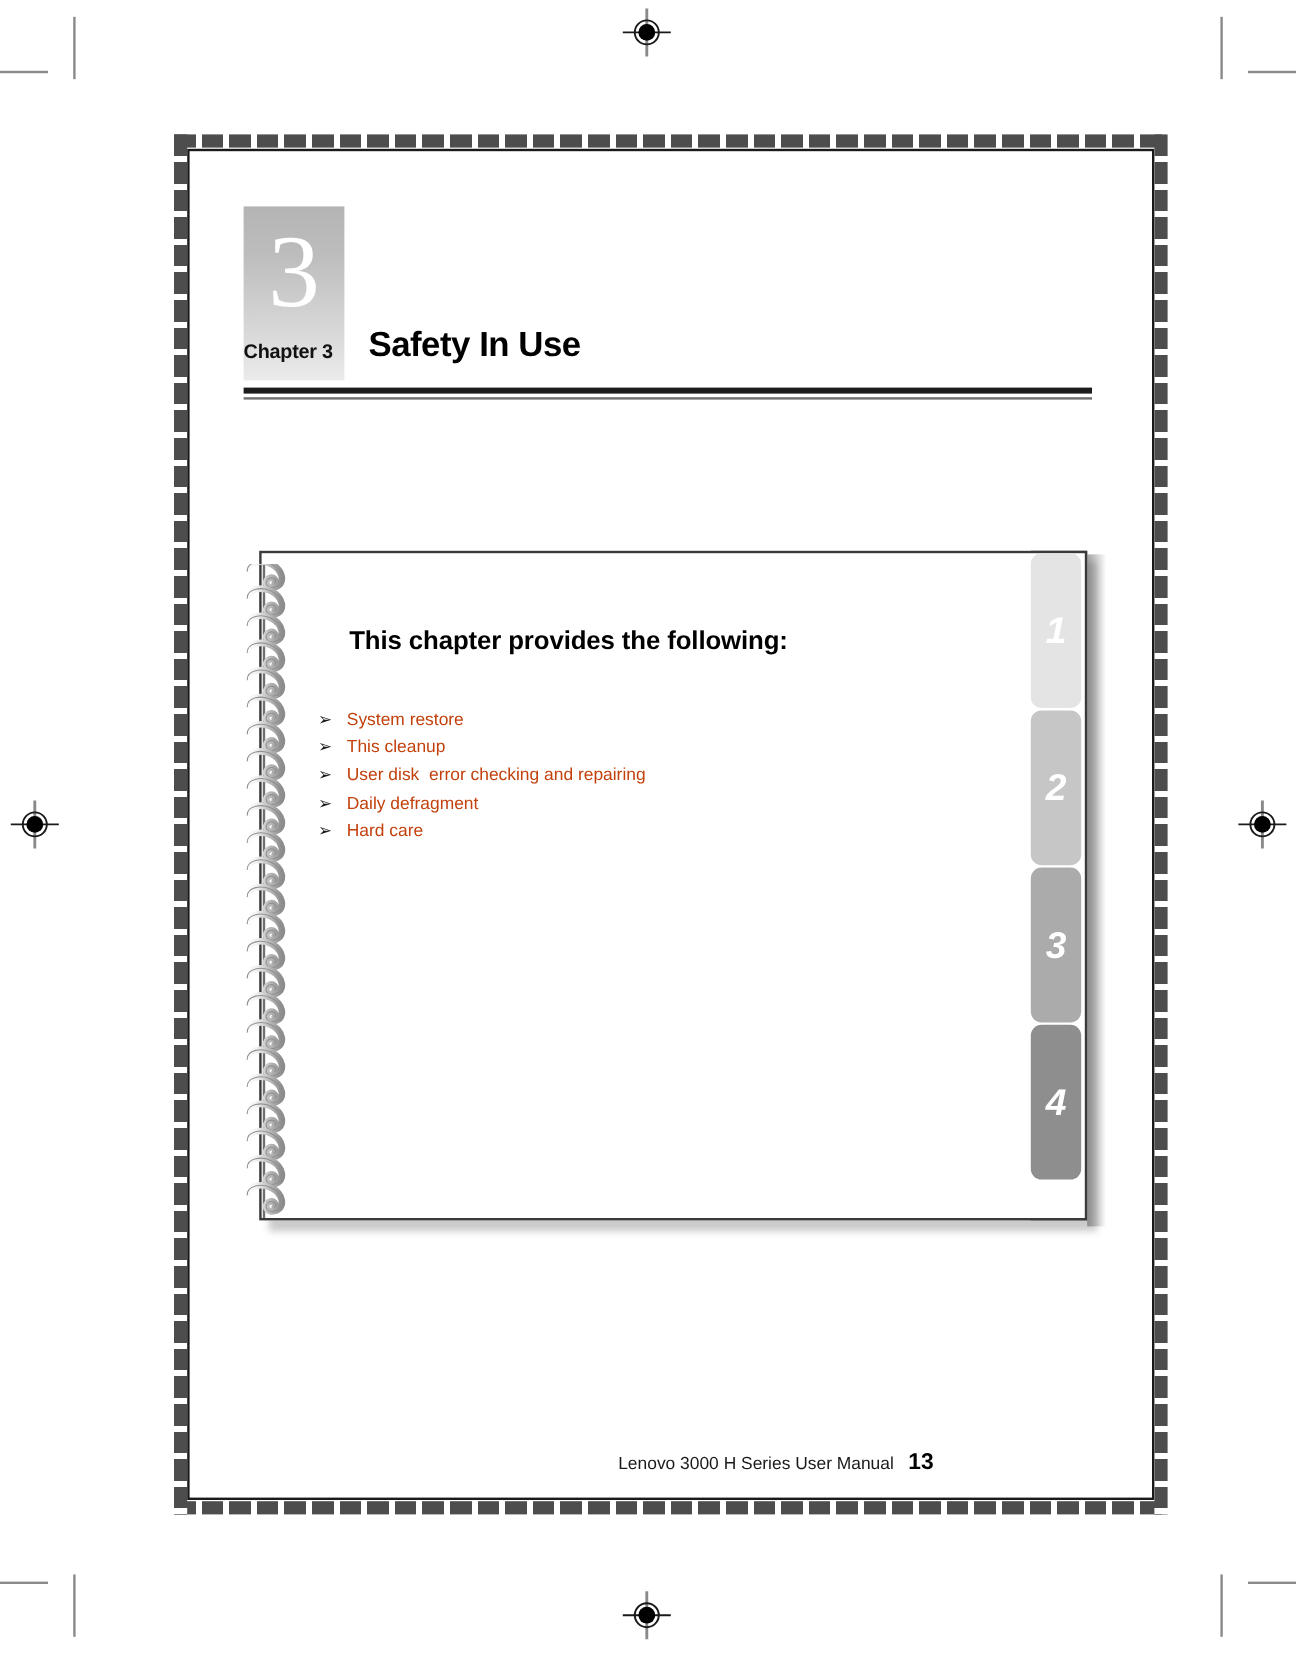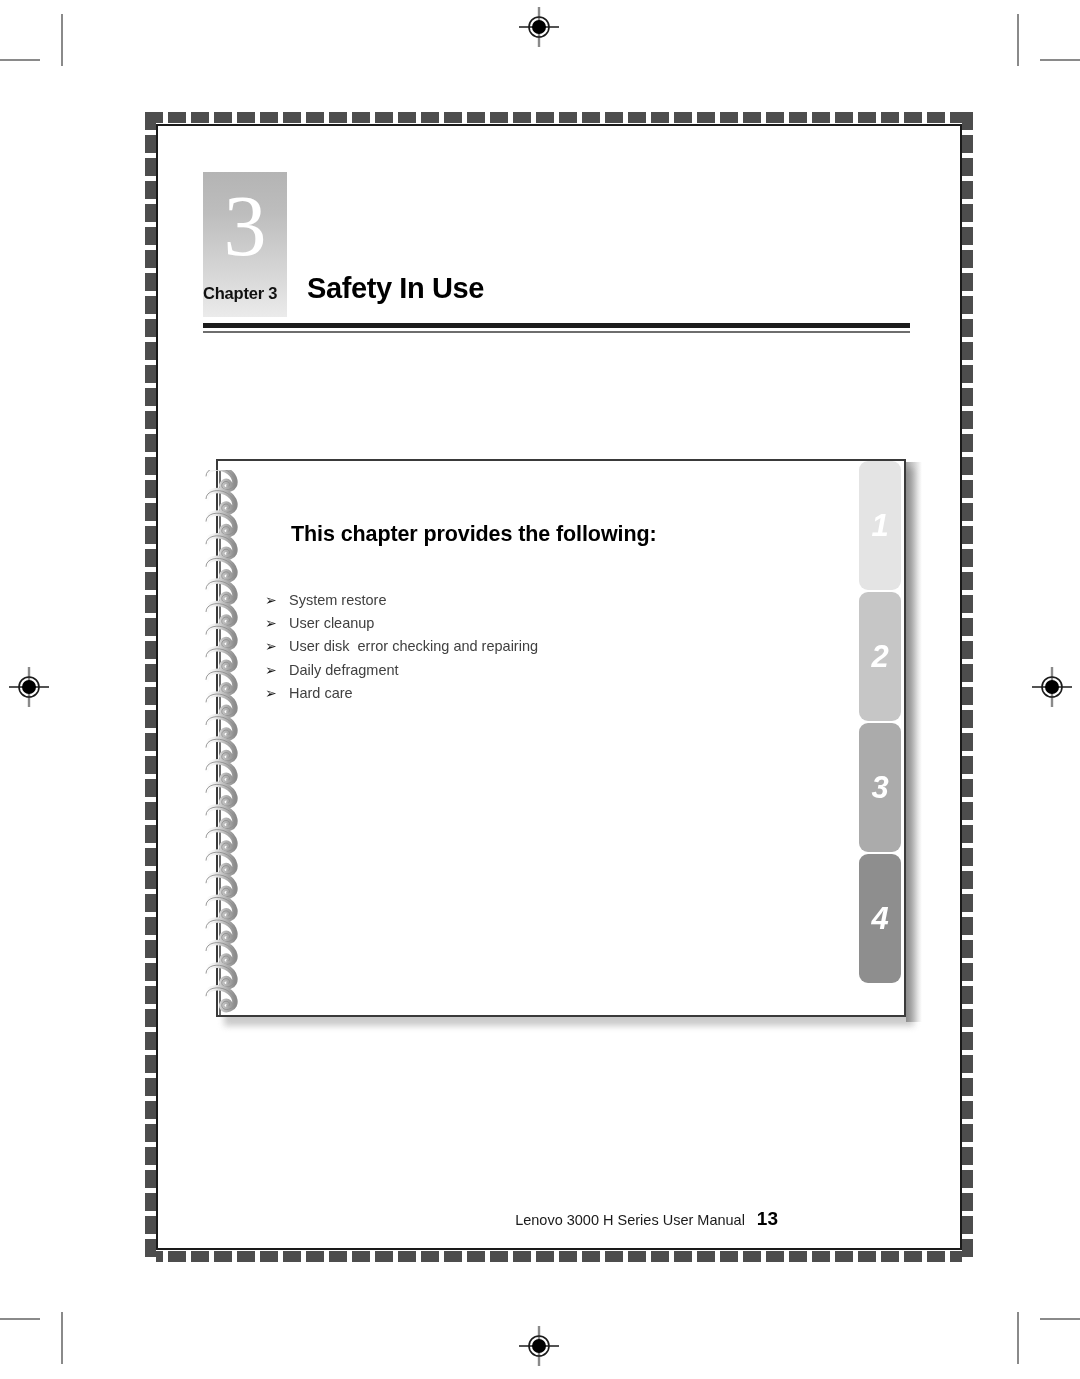--- a/index.html
+++ b/index.html
@@ -190,7 +190,7 @@
   }
   .bullet-text {
     font-size: 14.5px;
-    color: #404040;
+    color: #c2410c;
     white-space: pre;
   }
 

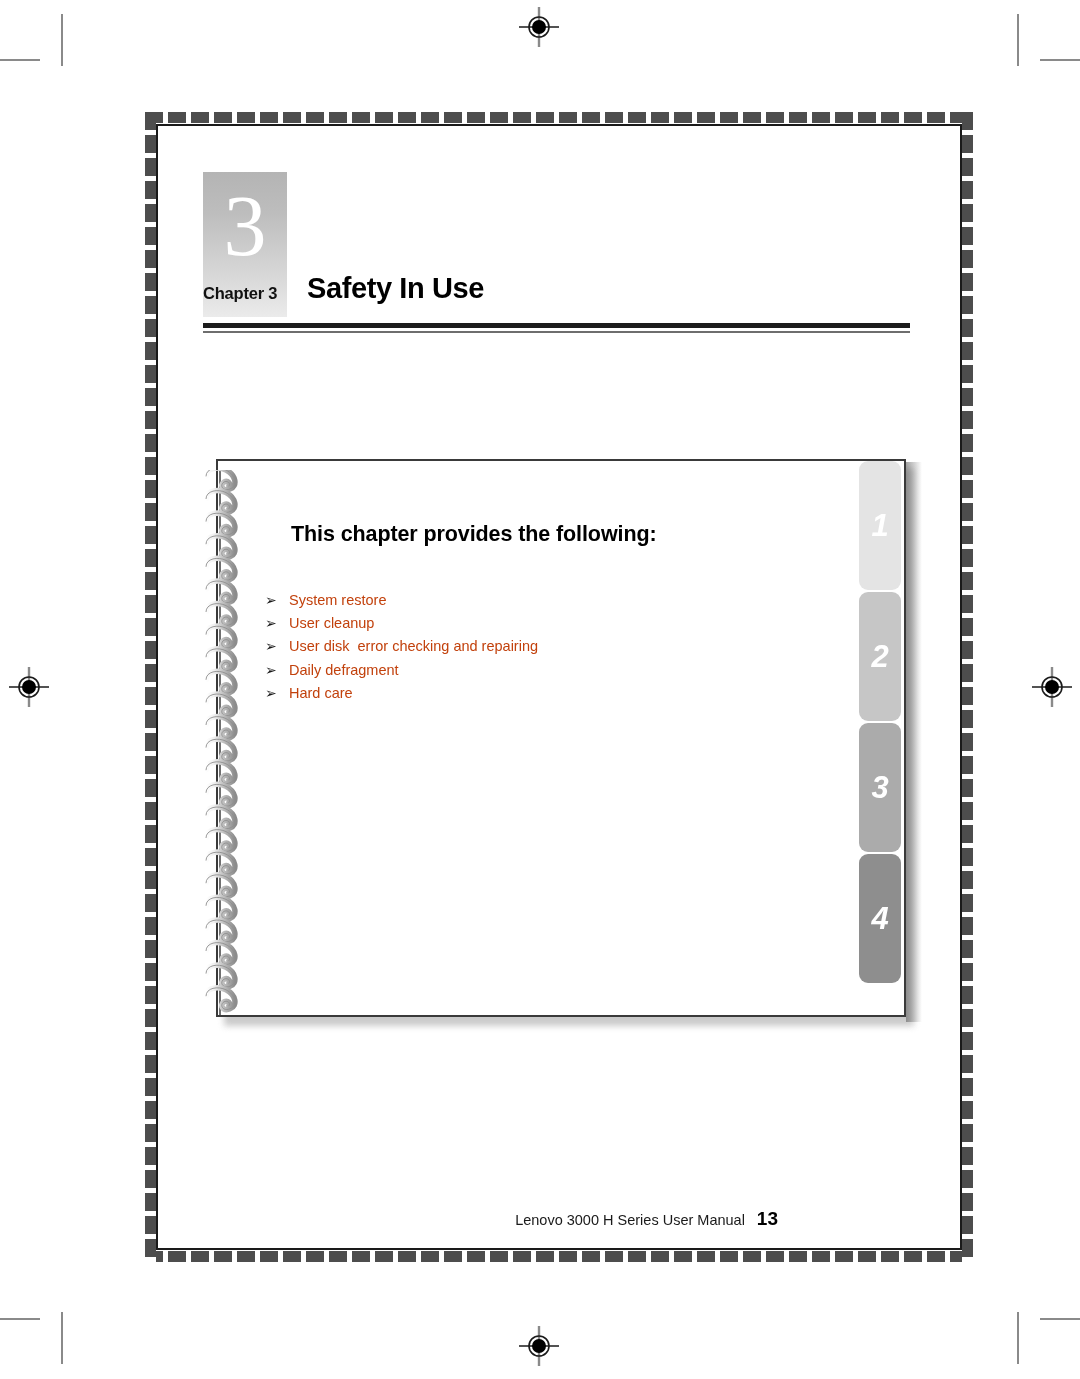--- a/index.html
+++ b/index.html
@@ -344,7 +344,7 @@
   </div>
   <div class="bullet-row">
     <span class="bullet-glyph">➢</span>
-    <span class="bullet-text">User cleanup</span>
+    <span class="bullet-text">This cleanup</span>
   </div>
   <div class="bullet-row">
     <span class="bullet-glyph">➢</span>

